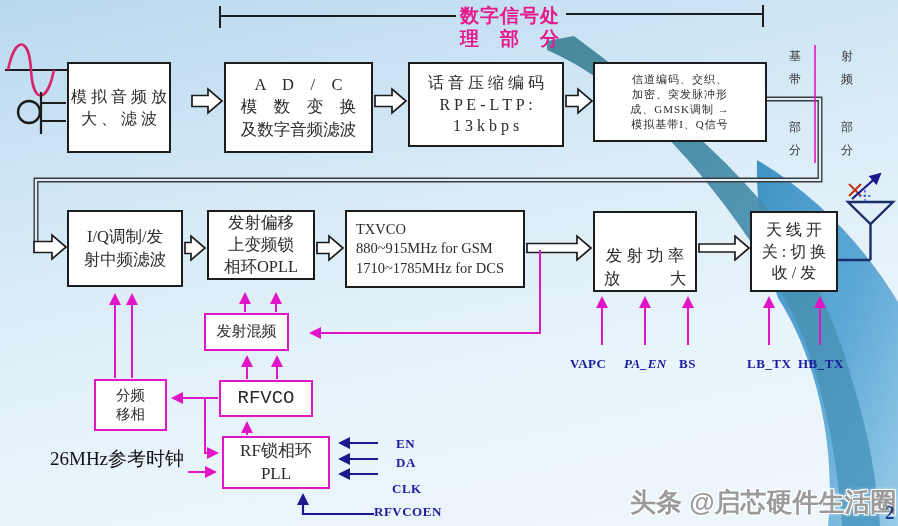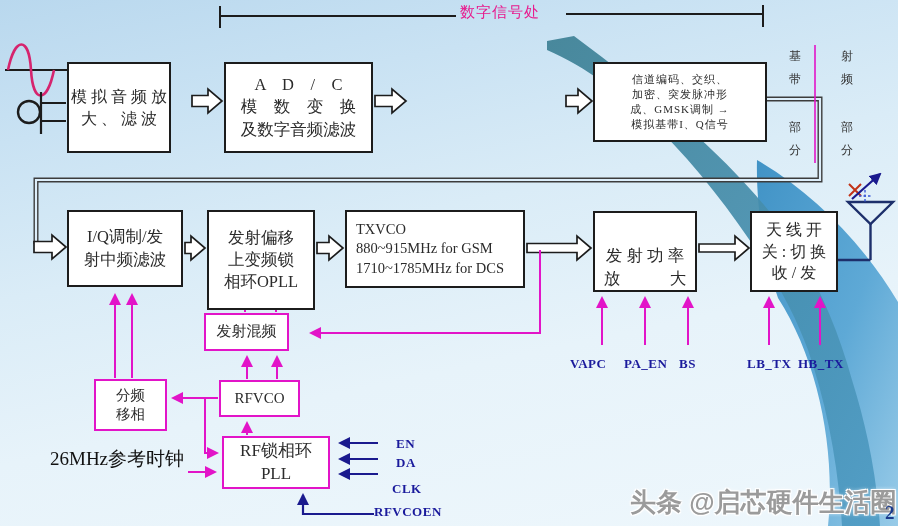--- a/index.html
+++ b/index.html
@@ -15,7 +15,7 @@
   .navy{color:#1a1a9c;font-weight:bold;font-size:13px;letter-spacing:.5px;}
   .vlabel{position:absolute;width:22px;font-size:12px;line-height:23px;color:#333;text-align:center;
     word-break:break-all;white-space:normal;z-index:4;}
-  .title-line{position:absolute;color:#e8188c;font-weight:normal;font-size:15px;letter-spacing:1px;z-index:4;white-space:nowrap;}
+  .title-line{position:absolute;color:#e8188c;font-weight:bold;font-size:19px;letter-spacing:1px;z-index:4;white-space:nowrap;}
   .watermark{position:absolute;left:630px;top:485px;font-family:"Liberation Sans","DejaVu Sans",sans-serif;
     font-weight:bold;font-size:26px;color:#9b9b9b;z-index:6;white-space:nowrap;
     text-shadow:-1px -1px 0 #fff,1px -1px 0 #fff,-1px 1px 0 #fff,1px 1px 0 #fff,0 0 4px #fff;}

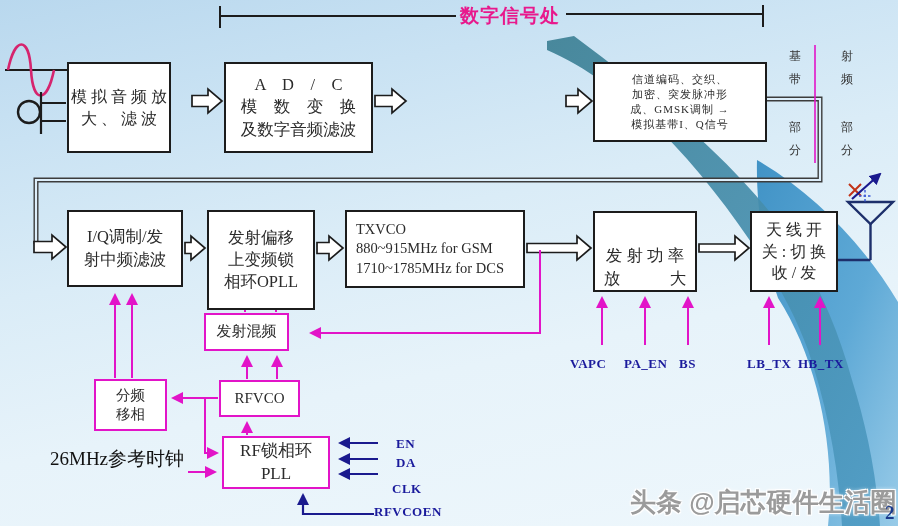--- a/index.html
+++ b/index.html
@@ -118,6 +118,7 @@
   </svg>
 
   <div class="title-line" style="left:460px;top:3px;">数字信号处</div>
+  <div class="title-line" style="left:460px;top:26px;">理　部　分</div>
 
   <div class="vlabel" style="left:784px;top:45px;">基带</div>
   <div class="vlabel" style="left:784px;top:116px;">部分</div>

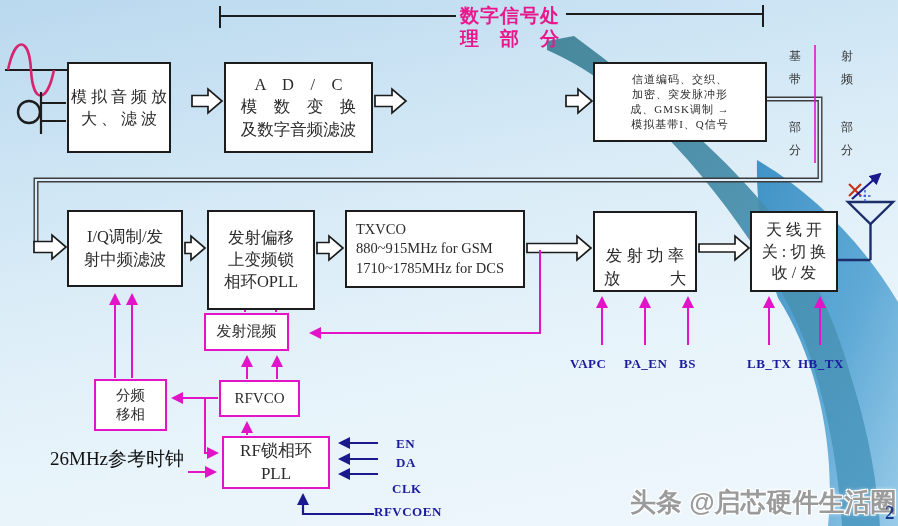--- a/index.html
+++ b/index.html
@@ -134,6 +134,11 @@
     <div>模　数　变　换</div>
     <div>及数字音频滤波</div>
   </div>
+  <div class="blk" style="left:408px;top:62px;width:156px;height:85px;font-size:16px;">
+    <div>话 音 压 缩 编 码</div>
+    <div>R P E - L T P :</div>
+    <div>1 3 k b p s</div>
+  </div>
   <div class="blk" style="left:593px;top:62px;width:174px;height:80px;font-size:11px;letter-spacing:1px;">
     <div>信道编码、交织、</div>
     <div>加密、突发脉冲形</div>

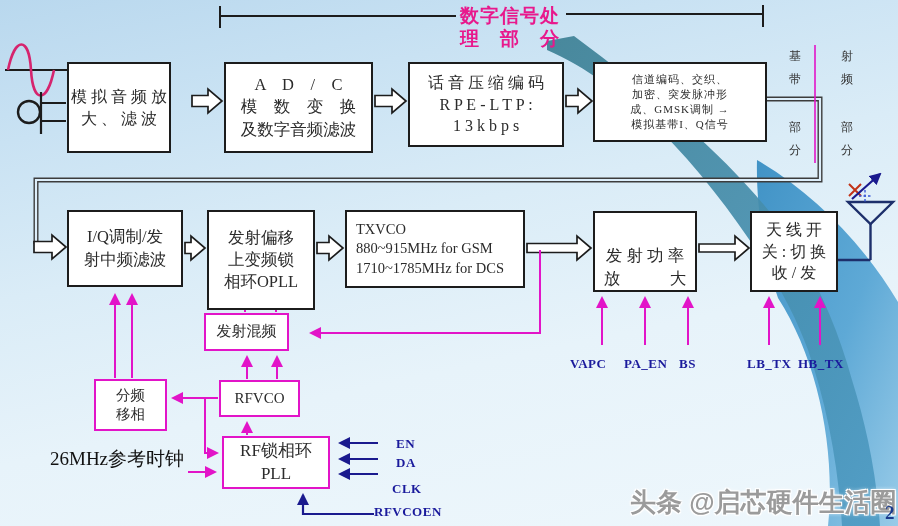--- a/index.html
+++ b/index.html
@@ -150,7 +150,7 @@
     <div>I/Q调制/发</div>
     <div>射中频滤波</div>
   </div>
-  <div class="blk" style="left:207px;top:210px;width:108px;height:100px;font-size:16.5px;">
+  <div class="blk" style="left:207px;top:210px;width:108px;height:70px;font-size:16.5px;">
     <div>发射偏移</div>
     <div>上变频锁</div>
     <div>相环OPLL</div>

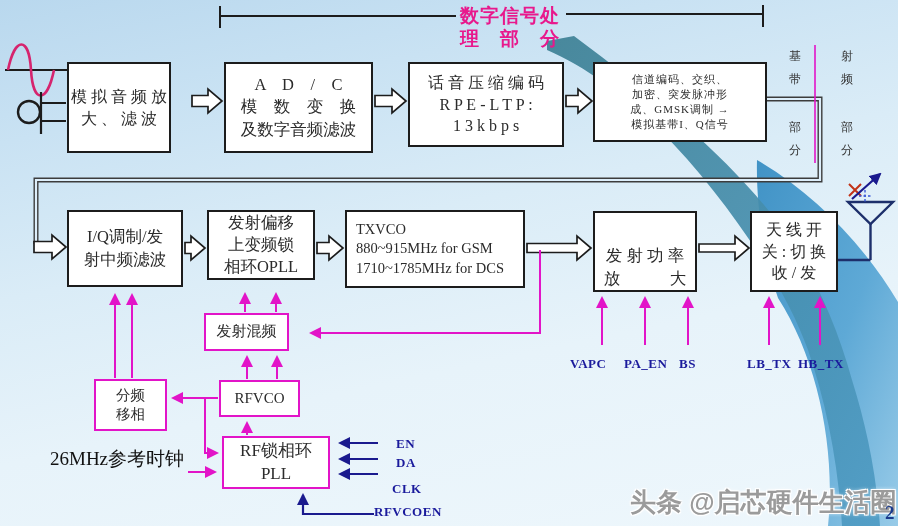--- a/index.html
+++ b/index.html
@@ -192,7 +192,7 @@
   <div class="lbl navy" style="left:392px;top:481px;">CLK</div>
   <div class="lbl navy" style="left:374px;top:504px;">RFVCOEN</div>
   <div class="lbl navy" style="left:570px;top:356px;">VAPC</div>
-  <div class="lbl navy" style="left:624px;top:356px;">PA_EN</div>
+  <div class="lbl navy" style="left:624px;top:356px;font-style:italic;">PA_EN</div>
   <div class="lbl navy" style="left:679px;top:356px;">BS</div>
   <div class="lbl navy" style="left:747px;top:356px;">LB_TX</div>
   <div class="lbl navy" style="left:798px;top:356px;">HB_TX</div>

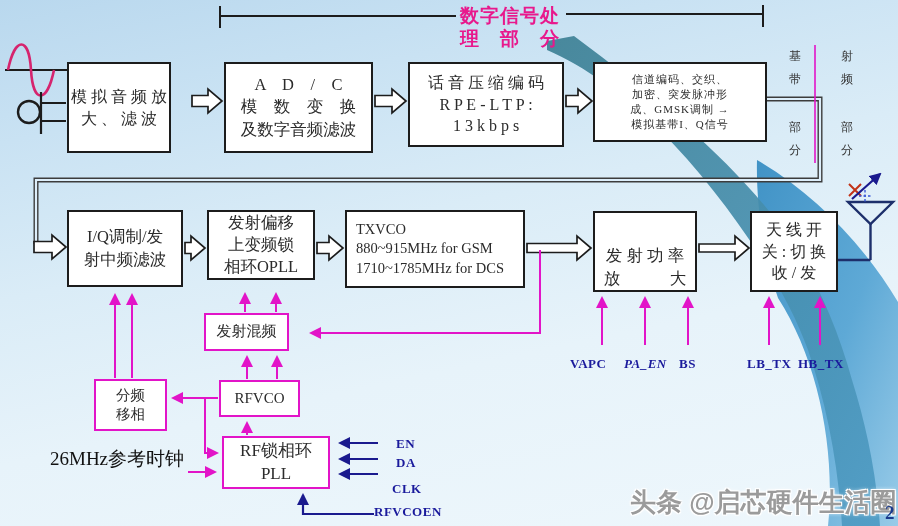--- a/index.html
+++ b/index.html
@@ -177,7 +177,7 @@
     <div>分频</div>
     <div>移相</div>
   </div>
-  <div class="mblk" style="left:219px;top:380px;width:81px;height:37px;font-size:15px;">
+  <div class="mblk" style="left:219px;top:380px;width:94px;height:37px;font-size:19px;font-family:Liberation Mono, monospace;">
     <div>RFVCO</div>
   </div>
   <div class="mblk" style="left:222px;top:436px;width:108px;height:53px;font-size:17px;">

